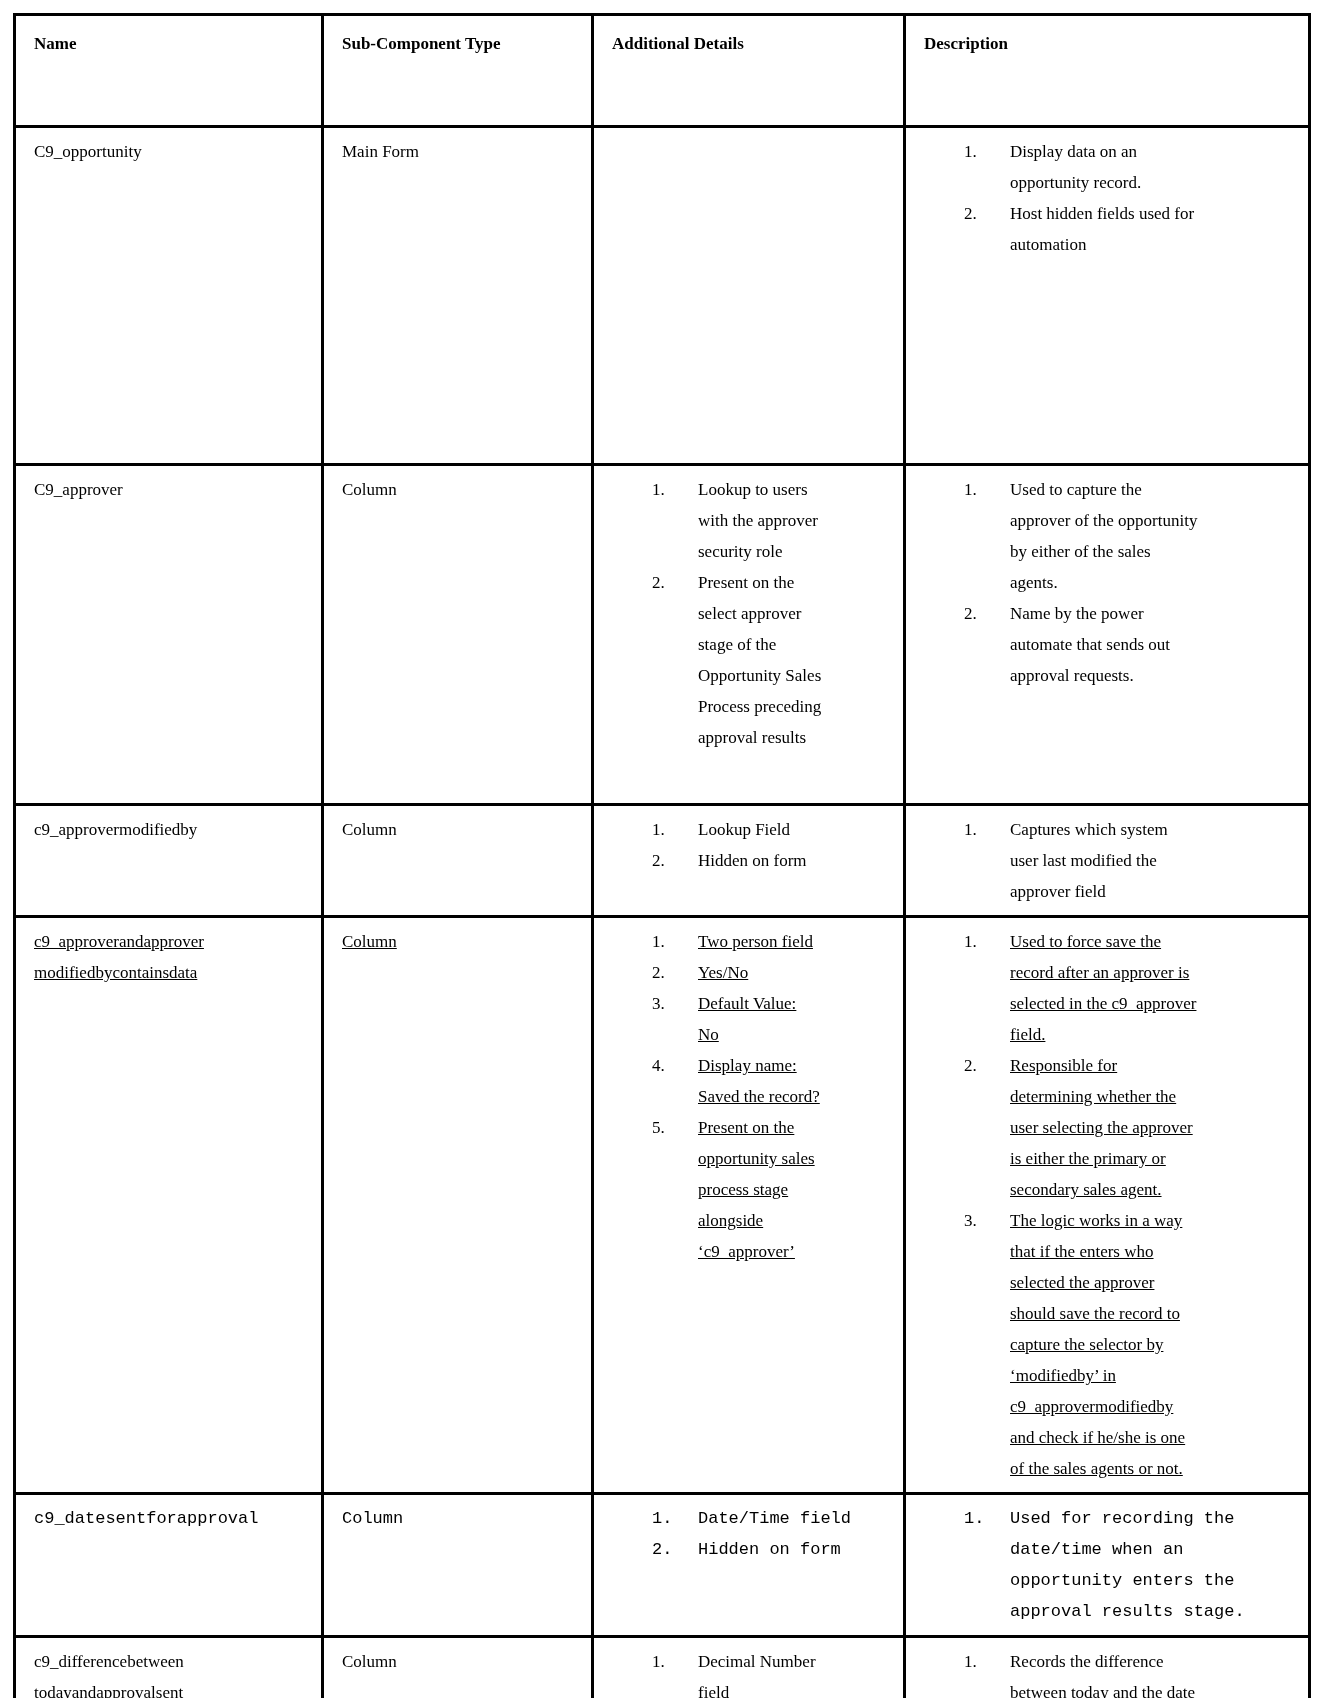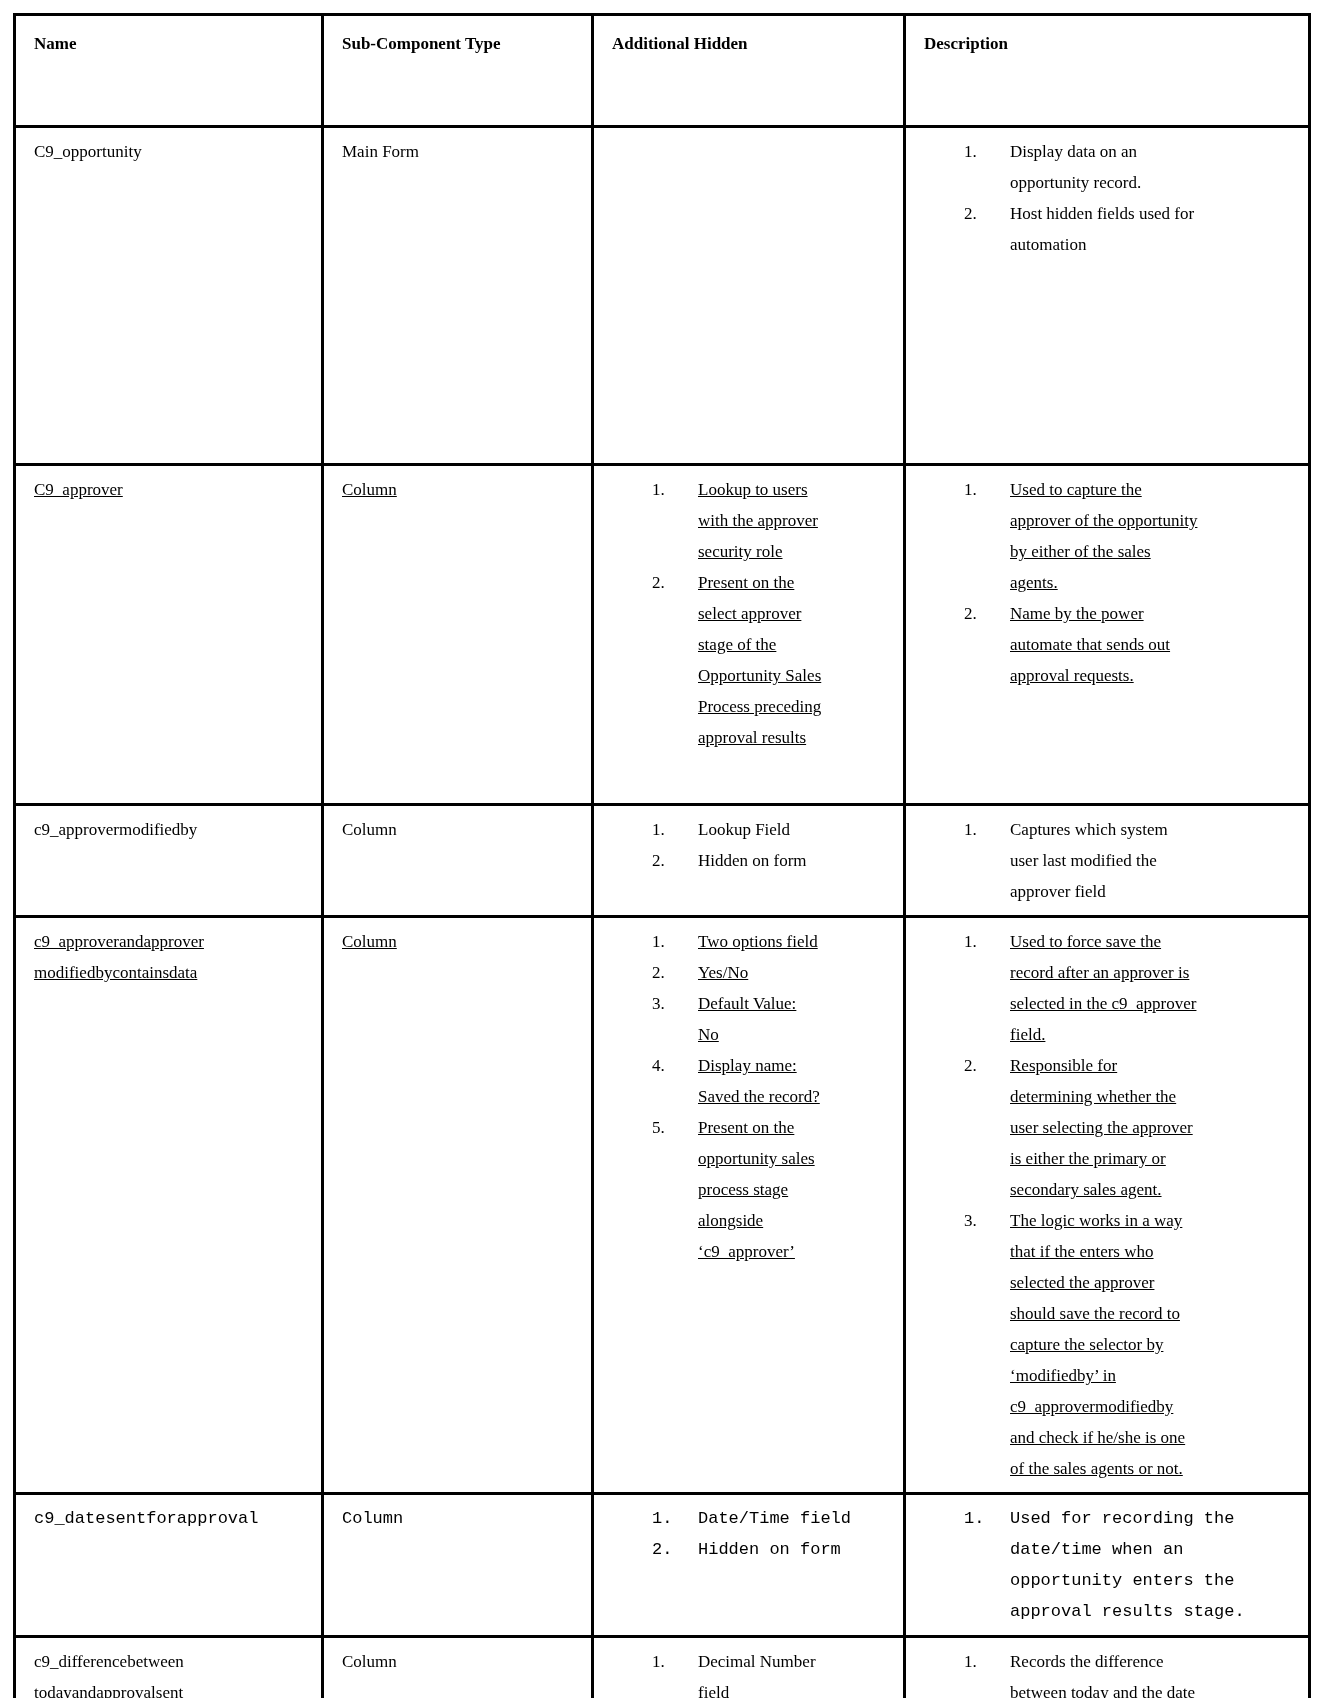--- a/index.html
+++ b/index.html
@@ -80,7 +80,7 @@
       <tr>
         <th>Name</th>
         <th>Sub-Component Type</th>
-        <th>Additional Hidden</th>
+        <th>Additional Details</th>
         <th>Description</th>
       </tr>
     </thead>

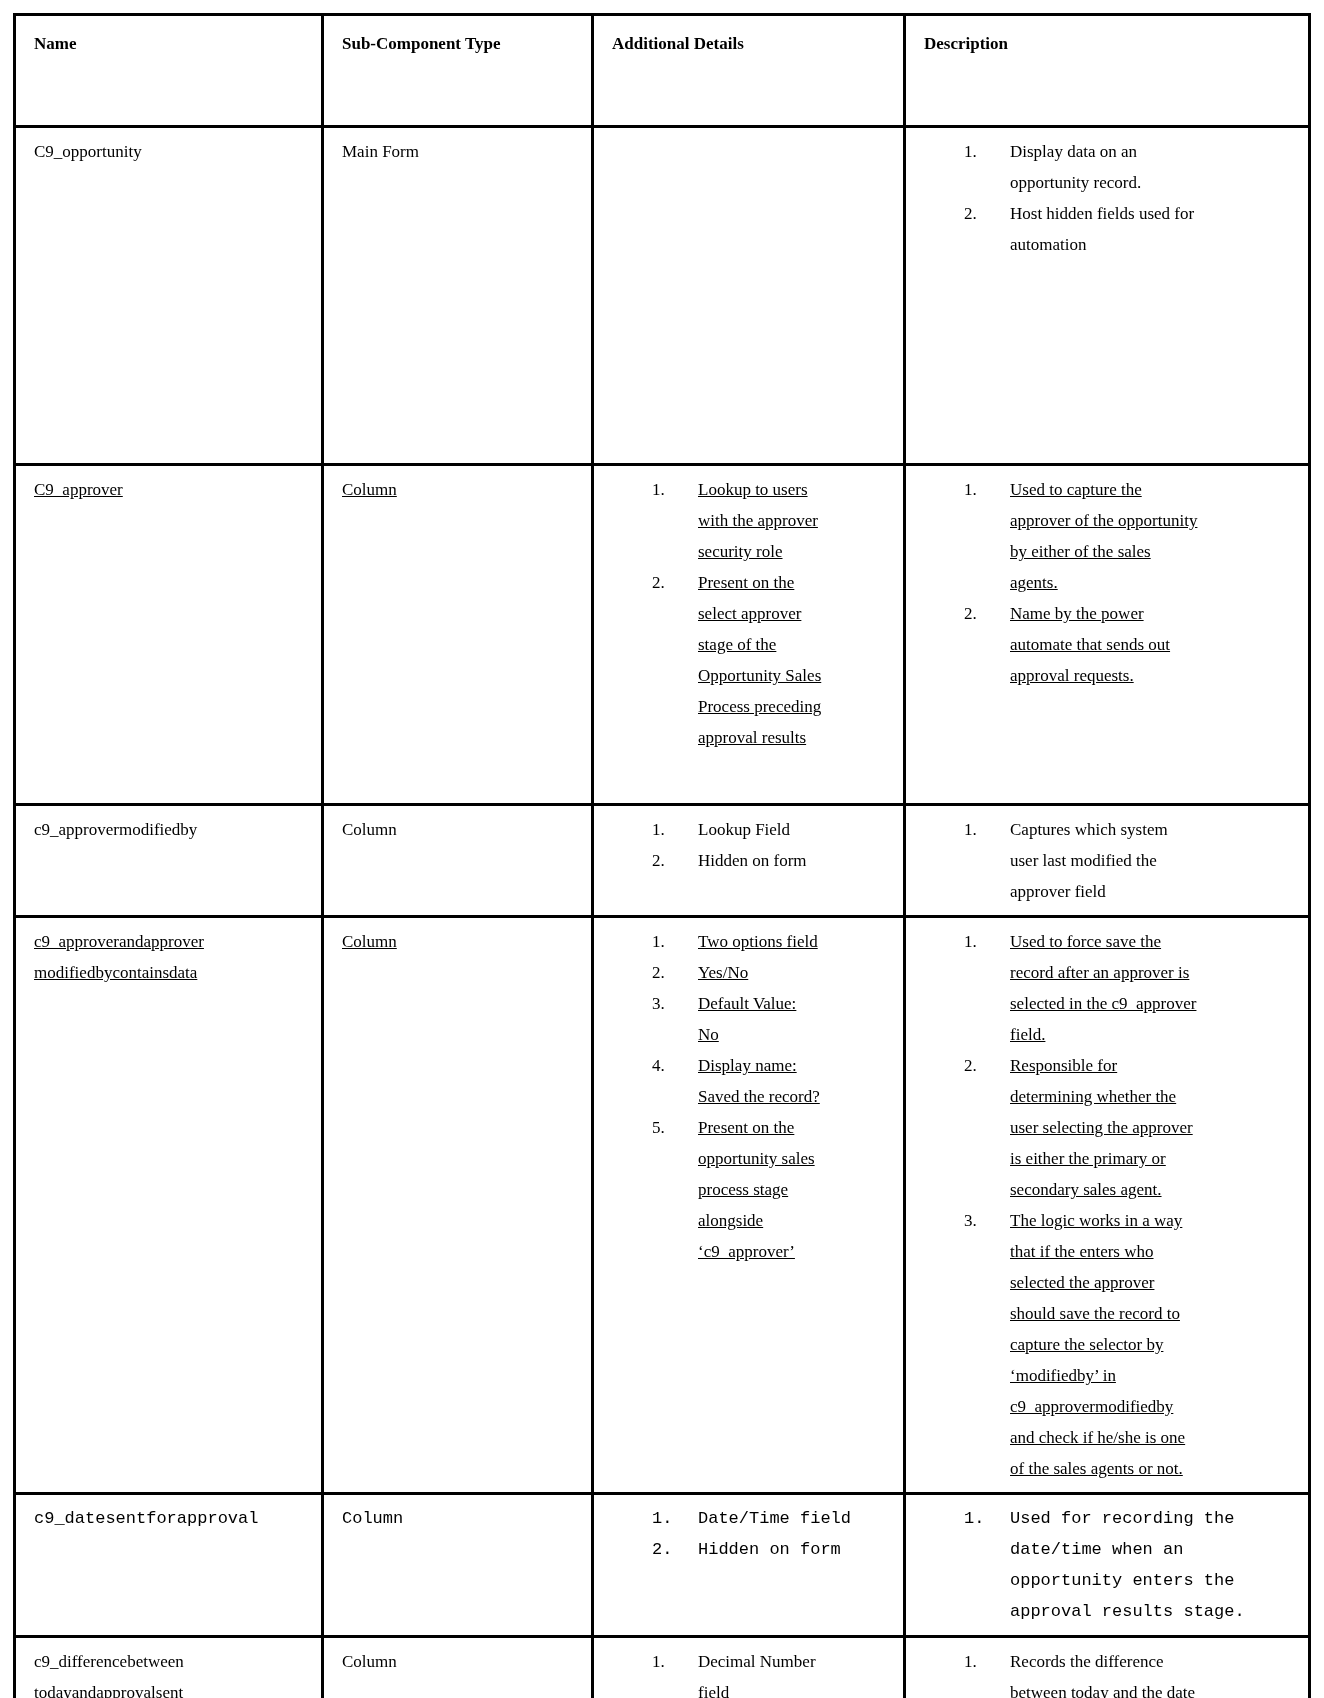--- a/index.html
+++ b/index.html
@@ -43,7 +43,7 @@
   }
   thead tr            { height: 112px; }
   tbody tr:nth-child(1) { height: 338px; }
-  tbody tr:nth-child(2) { height: 340px; text-decoration: underline; }
+  tbody tr:nth-child(2) { height: 340px; }
   tbody tr:nth-child(3) { height: 90px;  }
   tbody tr:nth-child(4) { height: 577px; text-decoration: underline; }
   tbody tr:nth-child(5) { height: 125px; font-family: Liberation Mono, monospace; }

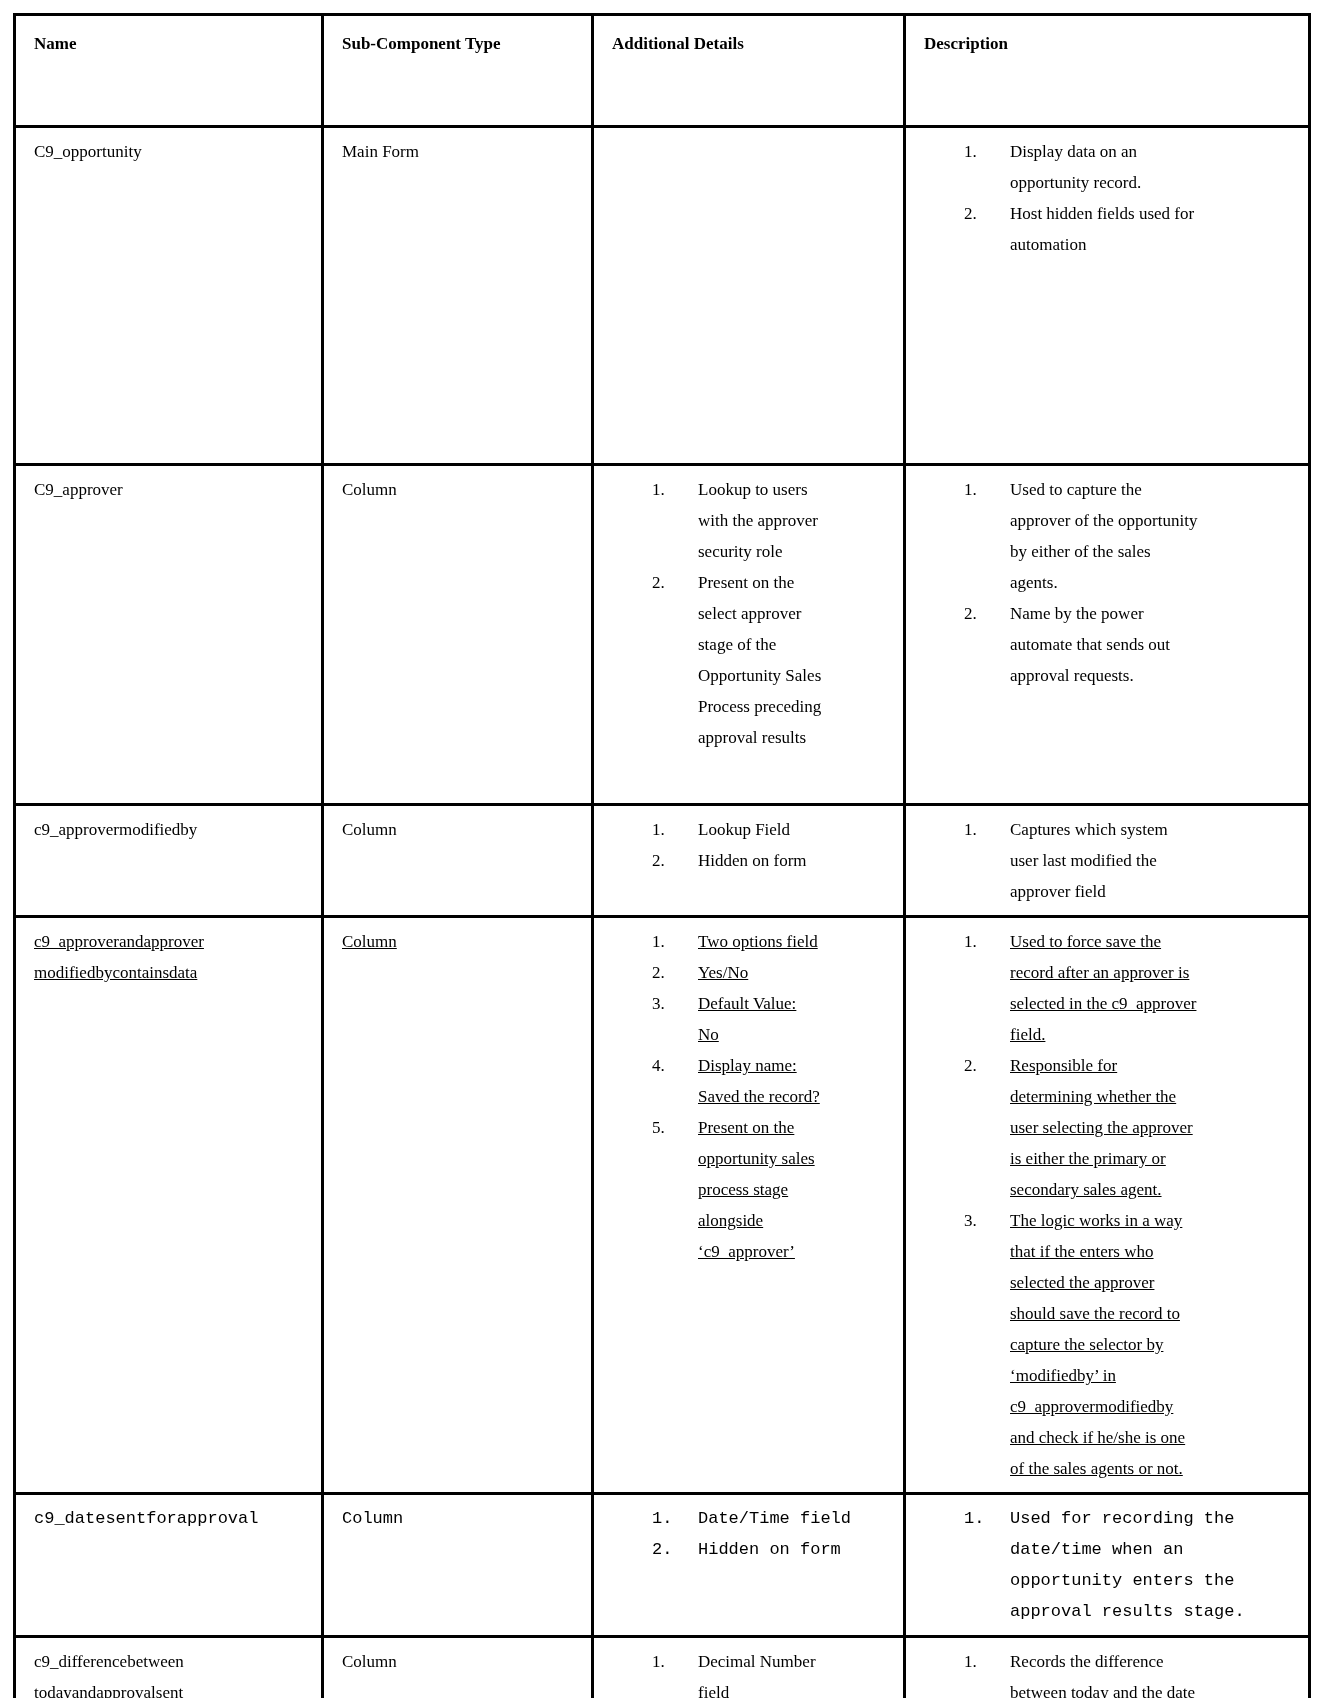--- a/index.html
+++ b/index.html
@@ -138,7 +138,7 @@
 modifiedbycontainsdata</span></td>
     <td><span class="cell-text">Column</span></td>
     <td>
-            <div class="list-item"><span class="marker">1.</span><span class="li-text">Two options field</span></div>
+            <div class="list-item"><span class="marker">1.</span><span class="li-text">Two person field</span></div>
             <div class="list-item"><span class="marker">2.</span><span class="li-text">Yes/No</span></div>
             <div class="list-item"><span class="marker">3.</span><span class="li-text">Default Value:
 No</span></div>

